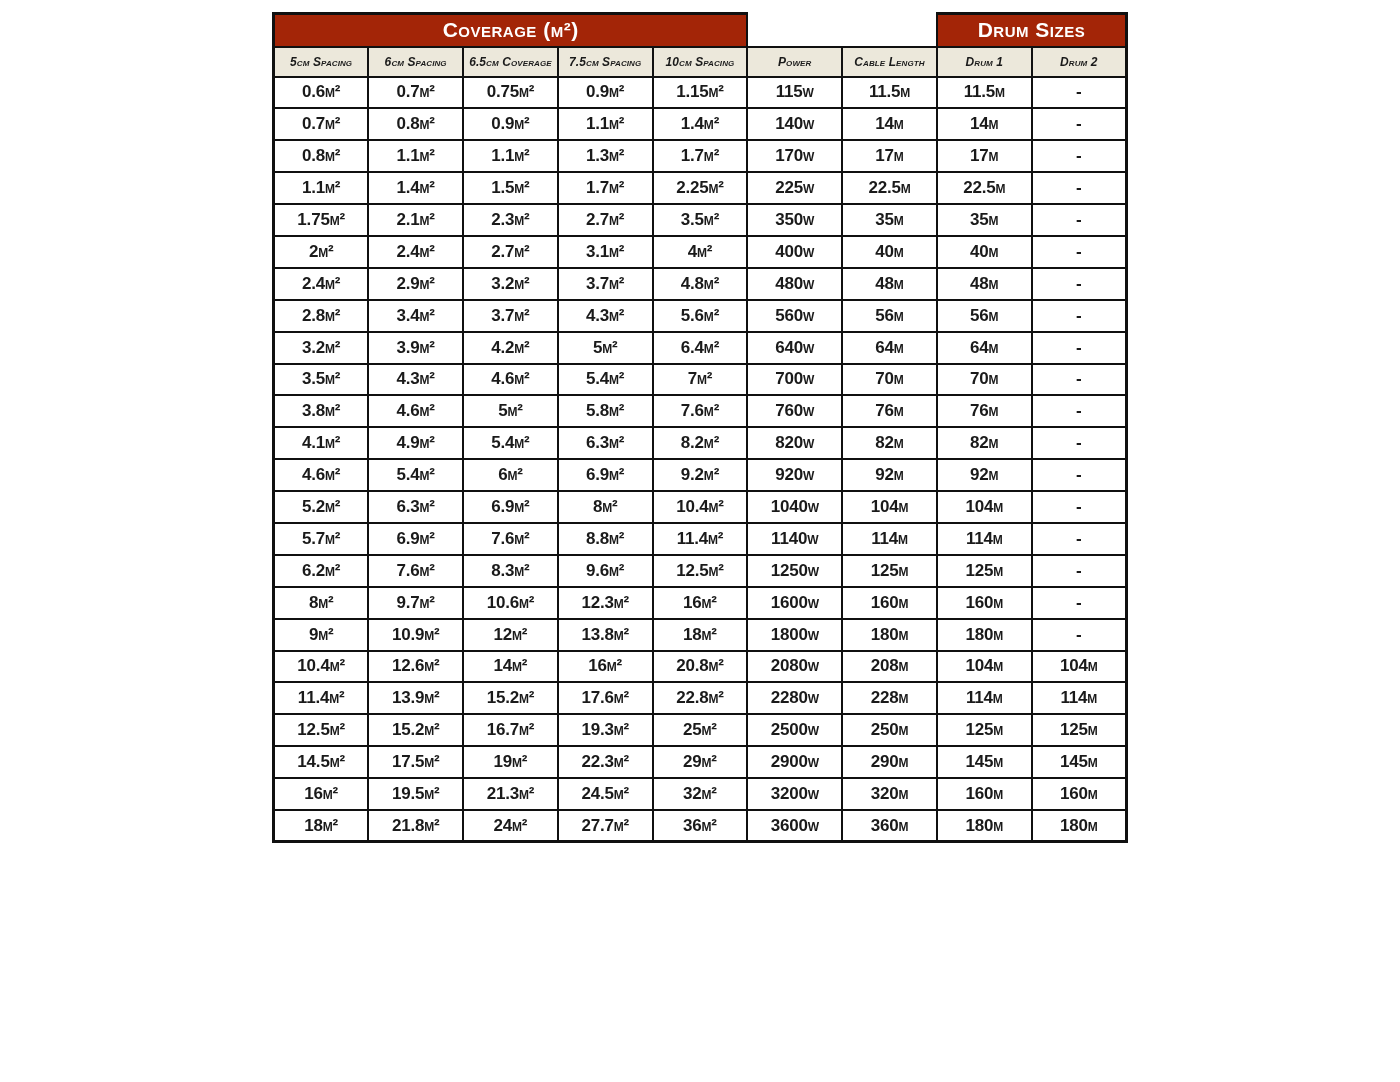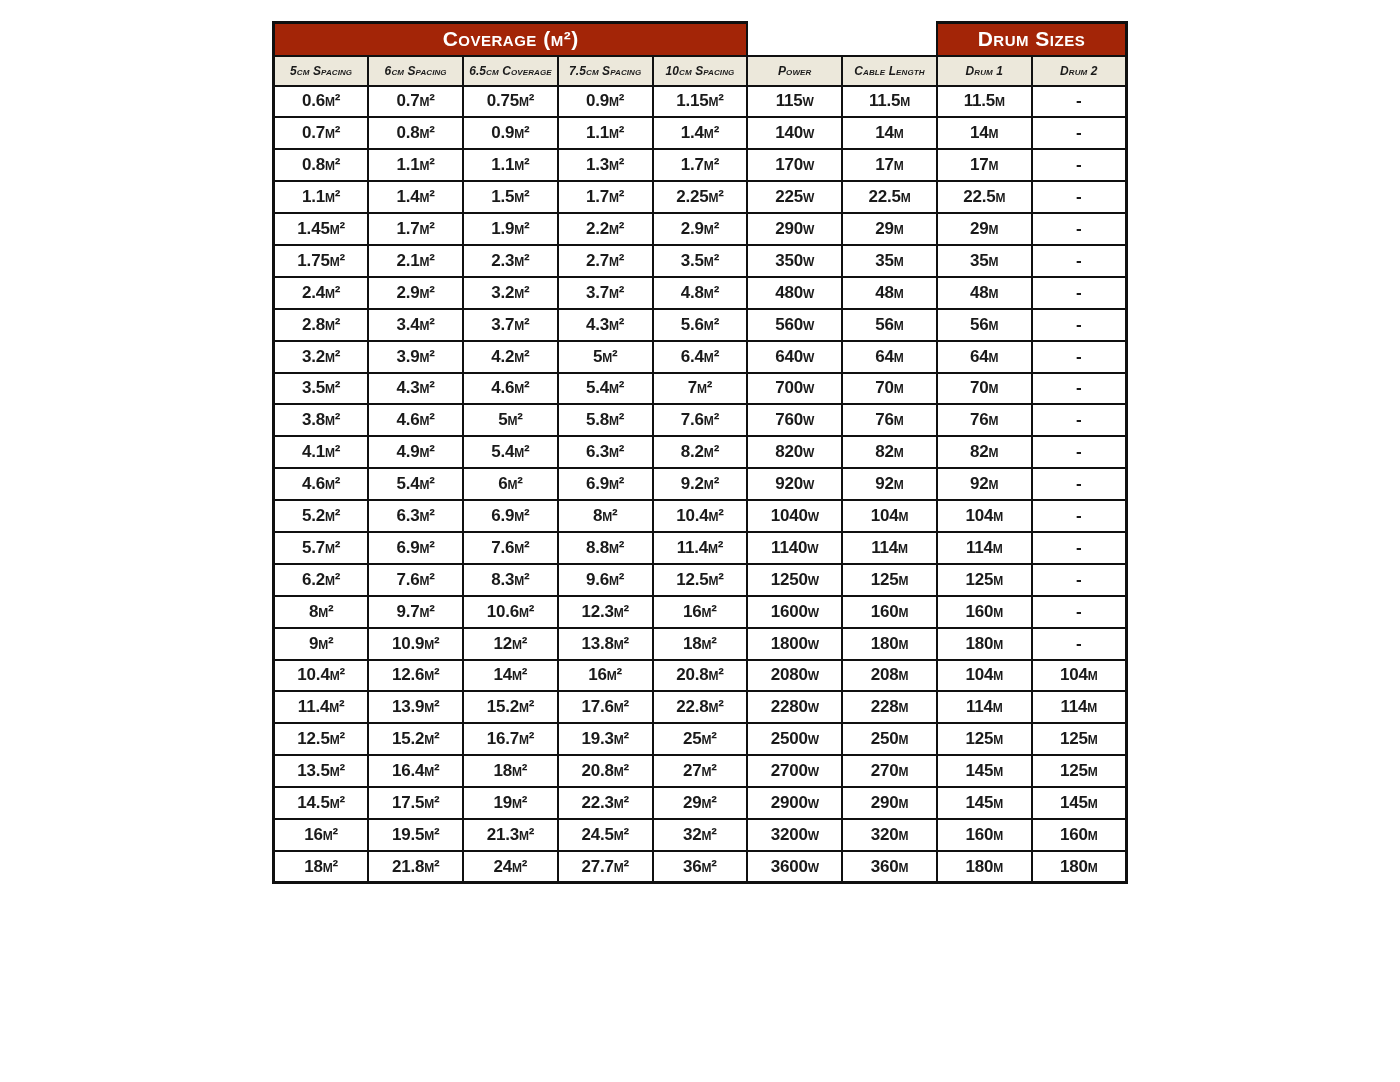--- a/index.html
+++ b/index.html
@@ -25,7 +25,7 @@
   table.spec {
     position: absolute;
     left: 272px;
-    top: 21px;
+    top: 12px;
     width: 856px;
     border-collapse: collapse;
     table-layout: fixed;

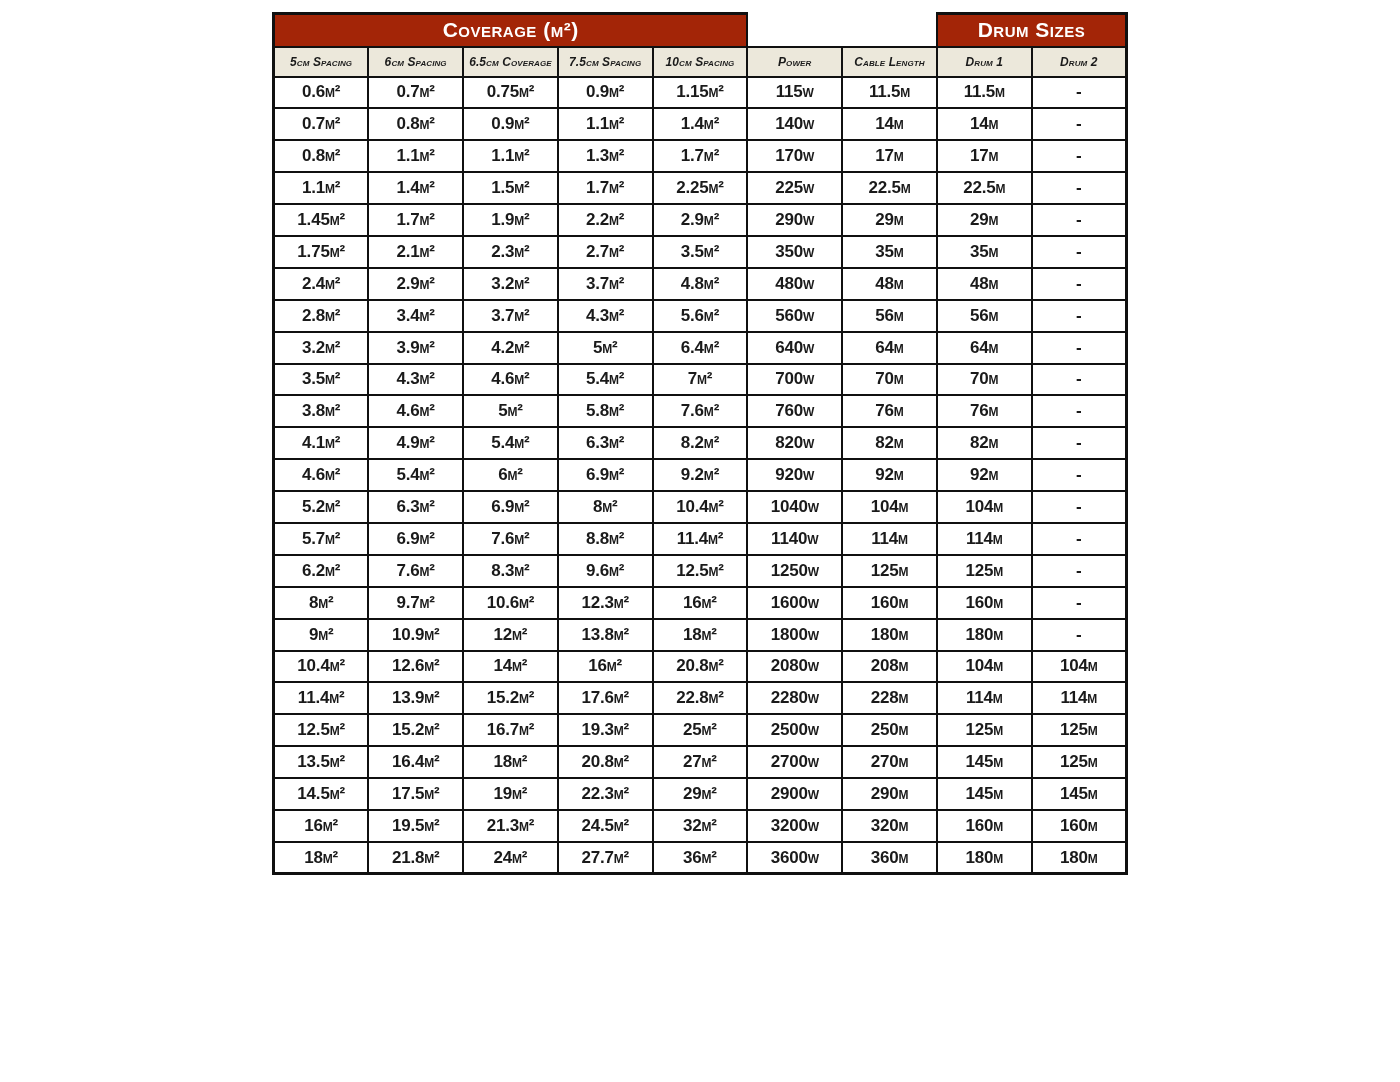--- a/index.html
+++ b/index.html
@@ -149,17 +149,6 @@
           <td>-</td>
         </tr>
         <tr>
-          <td>1.45m²</td>
-          <td>1.7m²</td>
-          <td>1.9m²</td>
-          <td>2.2m²</td>
-          <td>2.9m²</td>
-          <td>290w</td>
-          <td>29m</td>
-          <td>29m</td>
-          <td>-</td>
-        </tr>
-        <tr>
           <td>1.75m²</td>
           <td>2.1m²</td>
           <td>2.3m²</td>

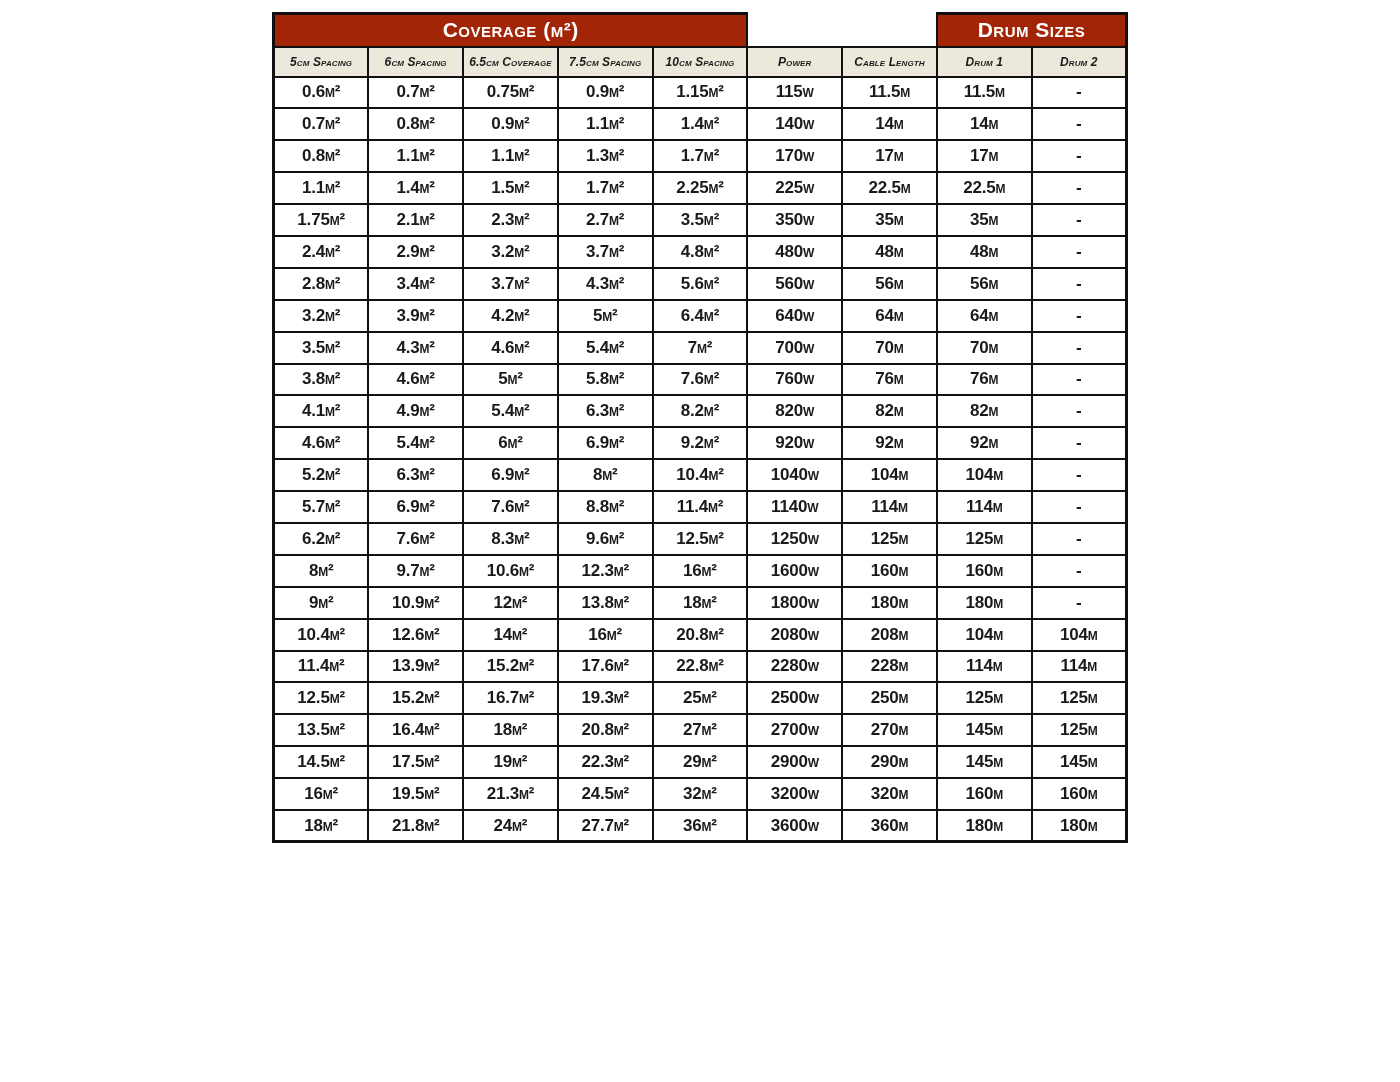--- a/index.html
+++ b/index.html
@@ -160,6 +160,17 @@
           <td>-</td>
         </tr>
         <tr>
+          <td>2m²</td>
+          <td>2.4m²</td>
+          <td>2.7m²</td>
+          <td>3.1m²</td>
+          <td>4m²</td>
+          <td>400w</td>
+          <td>40m</td>
+          <td>40m</td>
+          <td>-</td>
+        </tr>
+        <tr>
           <td>2.4m²</td>
           <td>2.9m²</td>
           <td>3.2m²</td>

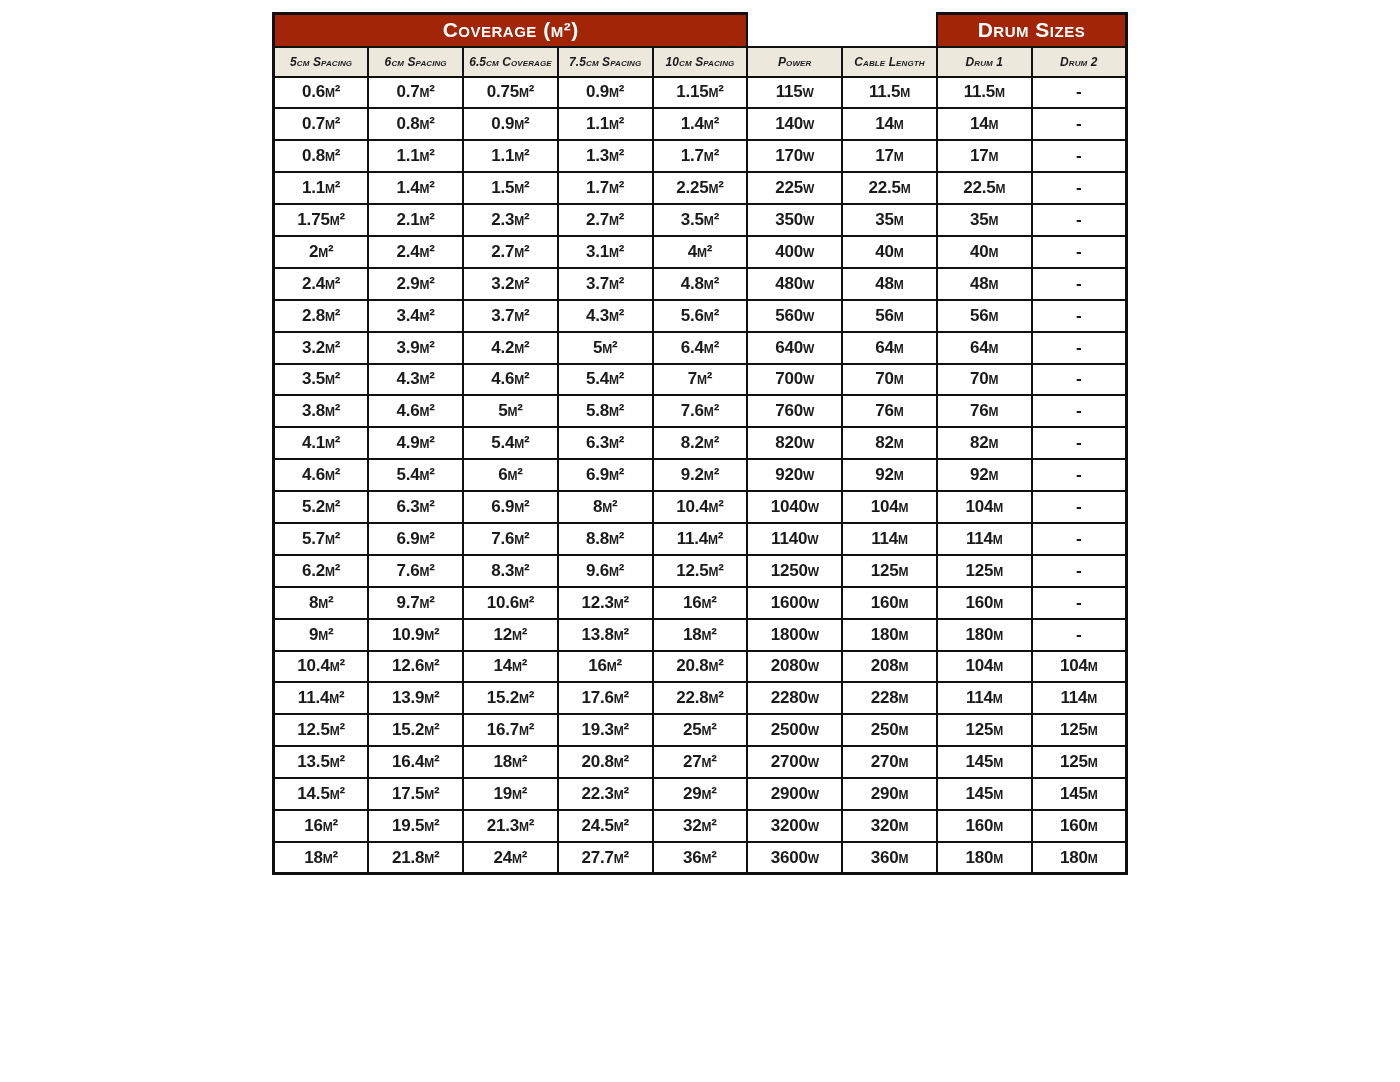--- a/index.html
+++ b/index.html
@@ -336,17 +336,6 @@
           <td>125m</td>
         </tr>
         <tr>
-          <td>13.5m²</td>
-          <td>16.4m²</td>
-          <td>18m²</td>
-          <td>20.8m²</td>
-          <td>27m²</td>
-          <td>2700w</td>
-          <td>270m</td>
-          <td>145m</td>
-          <td>125m</td>
-        </tr>
-        <tr>
           <td>14.5m²</td>
           <td>17.5m²</td>
           <td>19m²</td>

